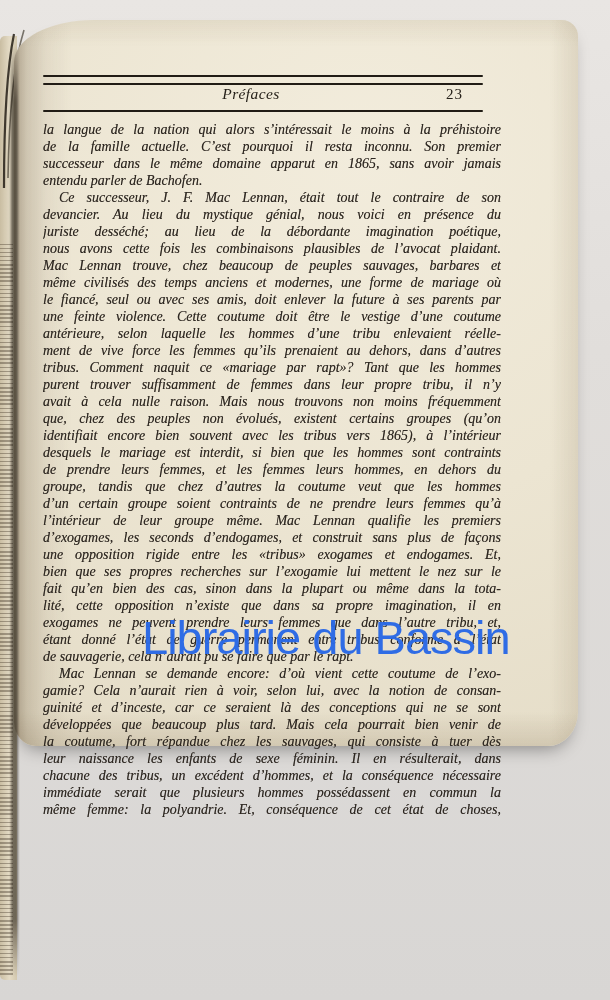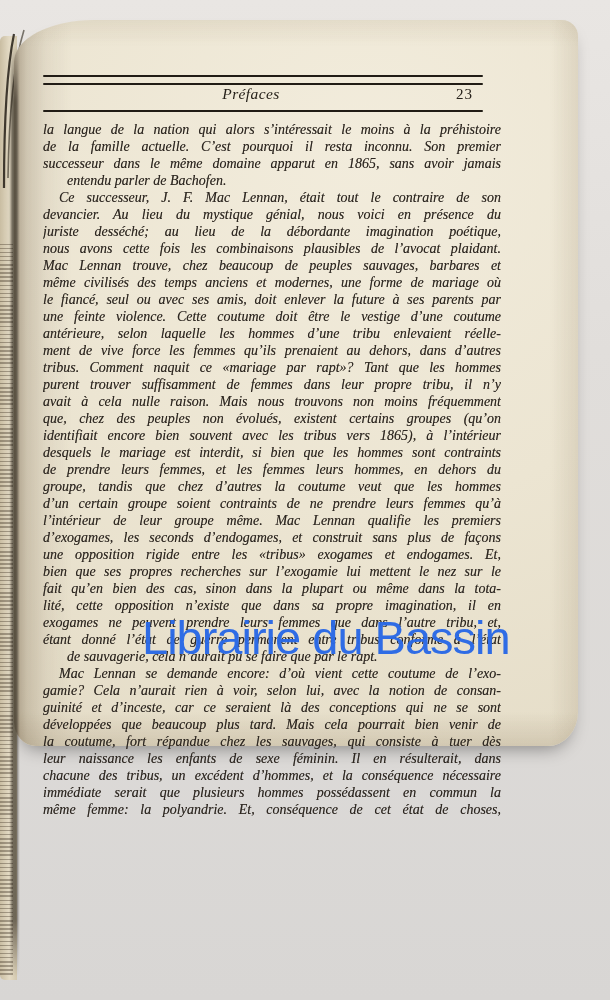--- a/index.html
+++ b/index.html
@@ -59,7 +59,7 @@
     font-style:italic; font-size:15.5px; letter-spacing:.4px;
   }
   .page-number{
-    position:absolute; right:10px; top:1px; font-size:15px; letter-spacing:1px;
+    position:absolute; right:20px; top:1px; font-size:15px; letter-spacing:1px;
   }
   .body-text{
     position:absolute; left:29px; top:101px; width:458px;

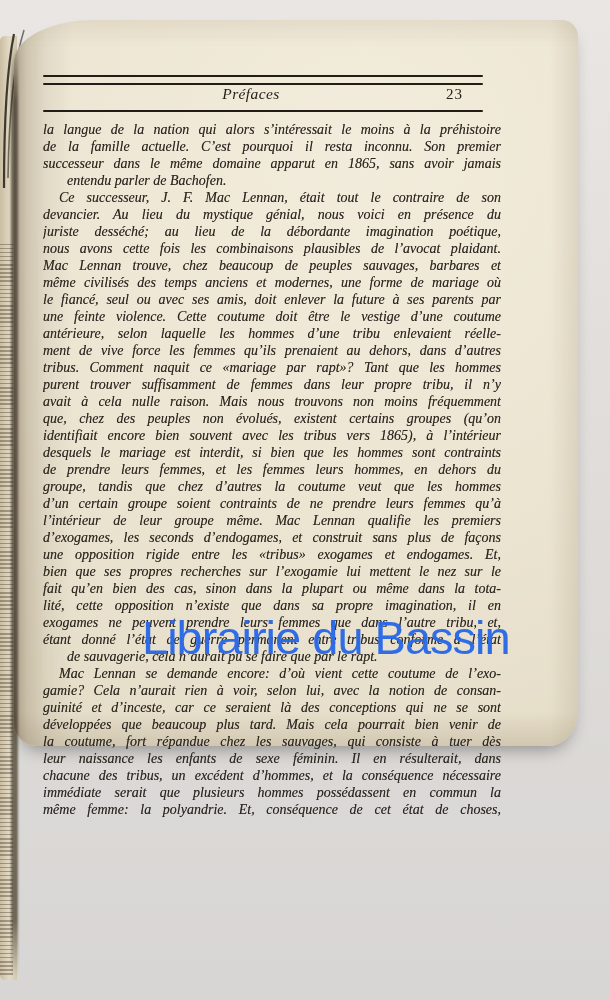--- a/index.html
+++ b/index.html
@@ -67,7 +67,7 @@
     color:#2d2721; text-shadow:0 0 .4px rgba(45,39,33,.55);
   }
   .bl{height:17px; overflow:hidden; text-align:justify; text-align-last:justify;}
-  .bl.short{text-align-last:left;margin-left:24px;}
+  .bl.short{text-align-last:left;}
   .bl.ind{text-indent:16px;}
   .watermark{
     position:absolute; left:142px; top:610px; z-index:5;

